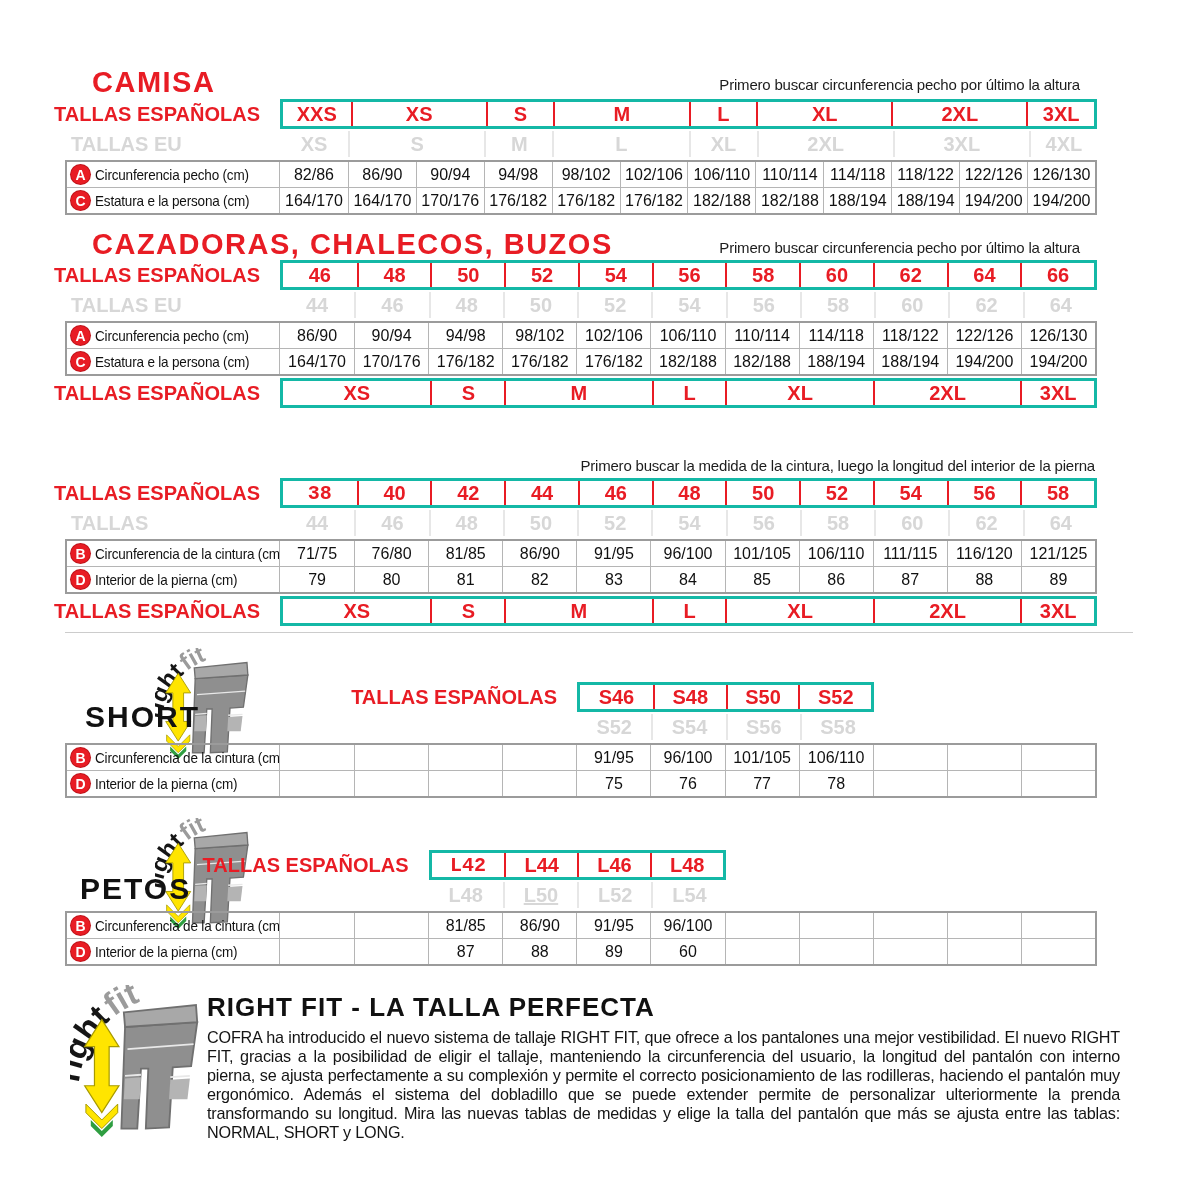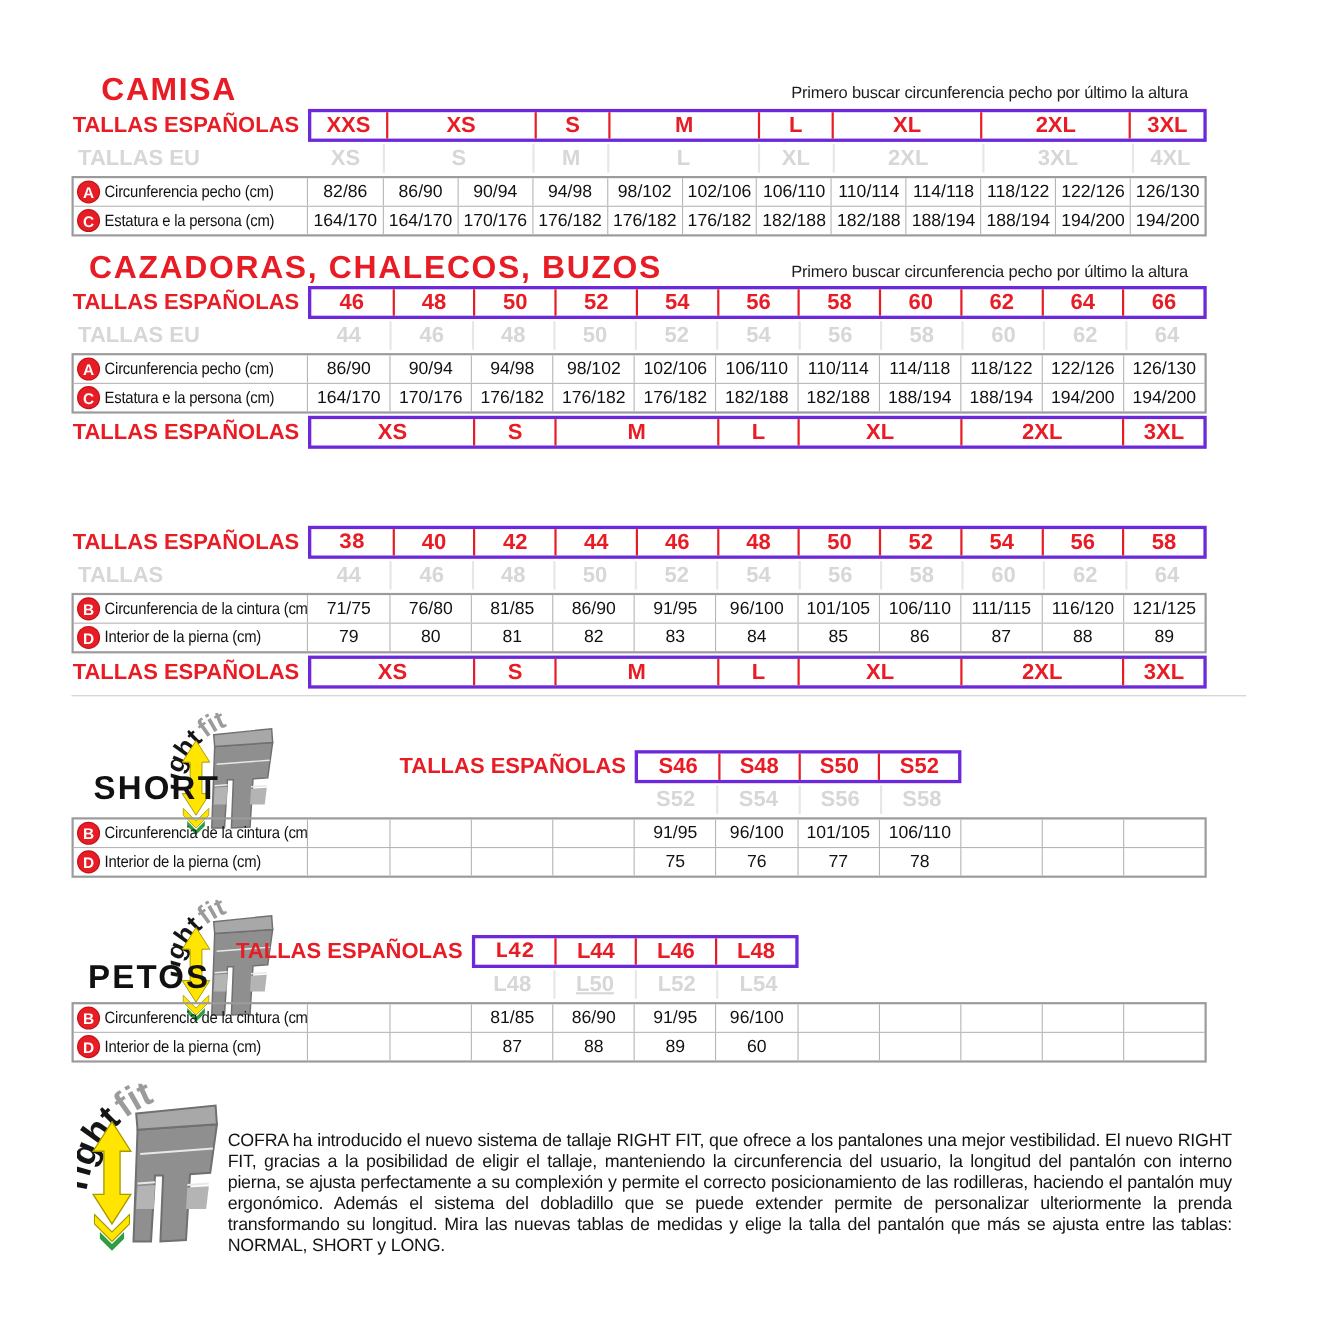--- a/index.html
+++ b/index.html
@@ -15,7 +15,7 @@
   .hrow{display:grid;grid-template-columns:215px 1fr;height:30px;margin-bottom:2px;}
   .hrow-off{display:grid;height:30px;margin-bottom:2px;}
   .hrow-eu{height:26px;margin-bottom:3px;}
-  .lab-es{display:flex;align-items:center;justify-content:flex-end;padding-right:8px;
+  .lab-es{display:flex;align-items:center;justify-content:flex-end;padding-right:20px;
           color:#e81c24;font-weight:bold;font-size:20px;white-space:nowrap;}
   .lab-eu{display:flex;align-items:center;justify-content:flex-start;padding-left:6px;
           color:#d7d7d7;font-weight:bold;font-size:20px;white-space:nowrap;}

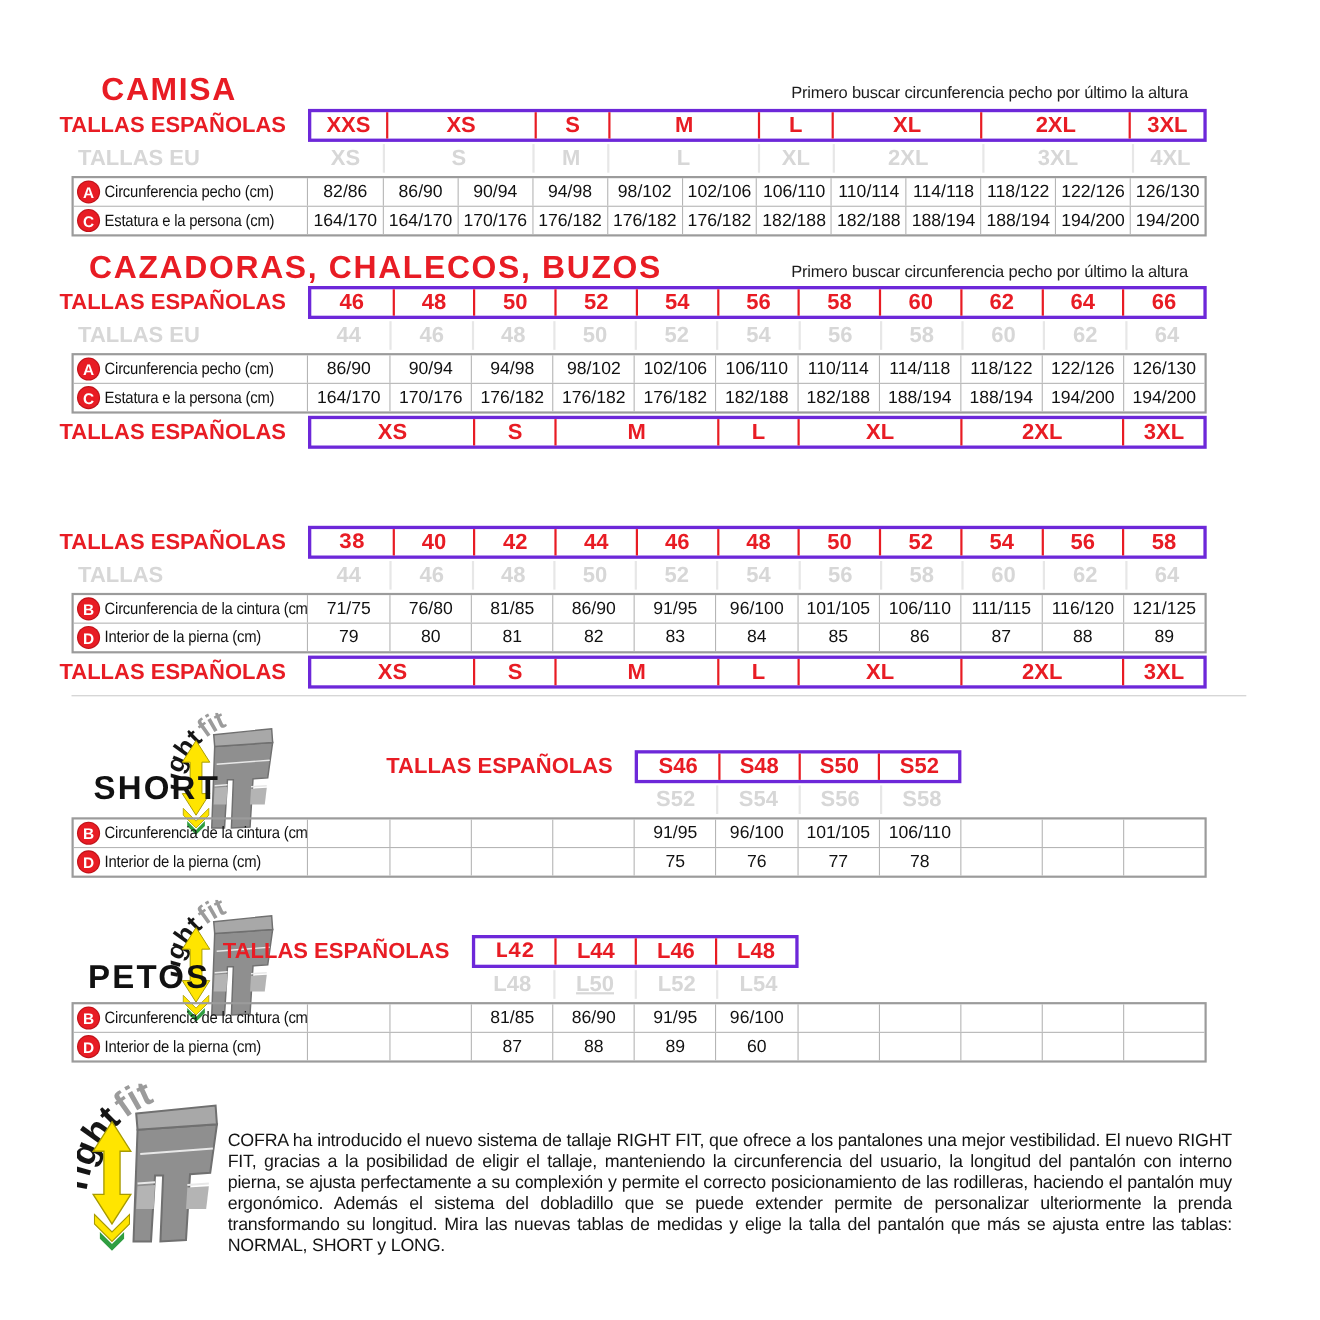--- a/index.html
+++ b/index.html
@@ -20,7 +20,7 @@
   .lab-eu{display:flex;align-items:center;justify-content:flex-start;padding-left:6px;
           color:#d7d7d7;font-weight:bold;font-size:20px;white-space:nowrap;}
   .strip{display:grid;box-sizing:border-box;}
-  .strip-es{border:3px solid #6d28d9;}
+  .strip-es{border:3px solid #14b8a6;}
   .scell{display:flex;align-items:center;justify-content:center;font-weight:bold;
          font-size:20px;box-sizing:border-box;overflow:hidden;}
   .scell-es{color:#e81c24;border-left:2px solid #e81c24;}

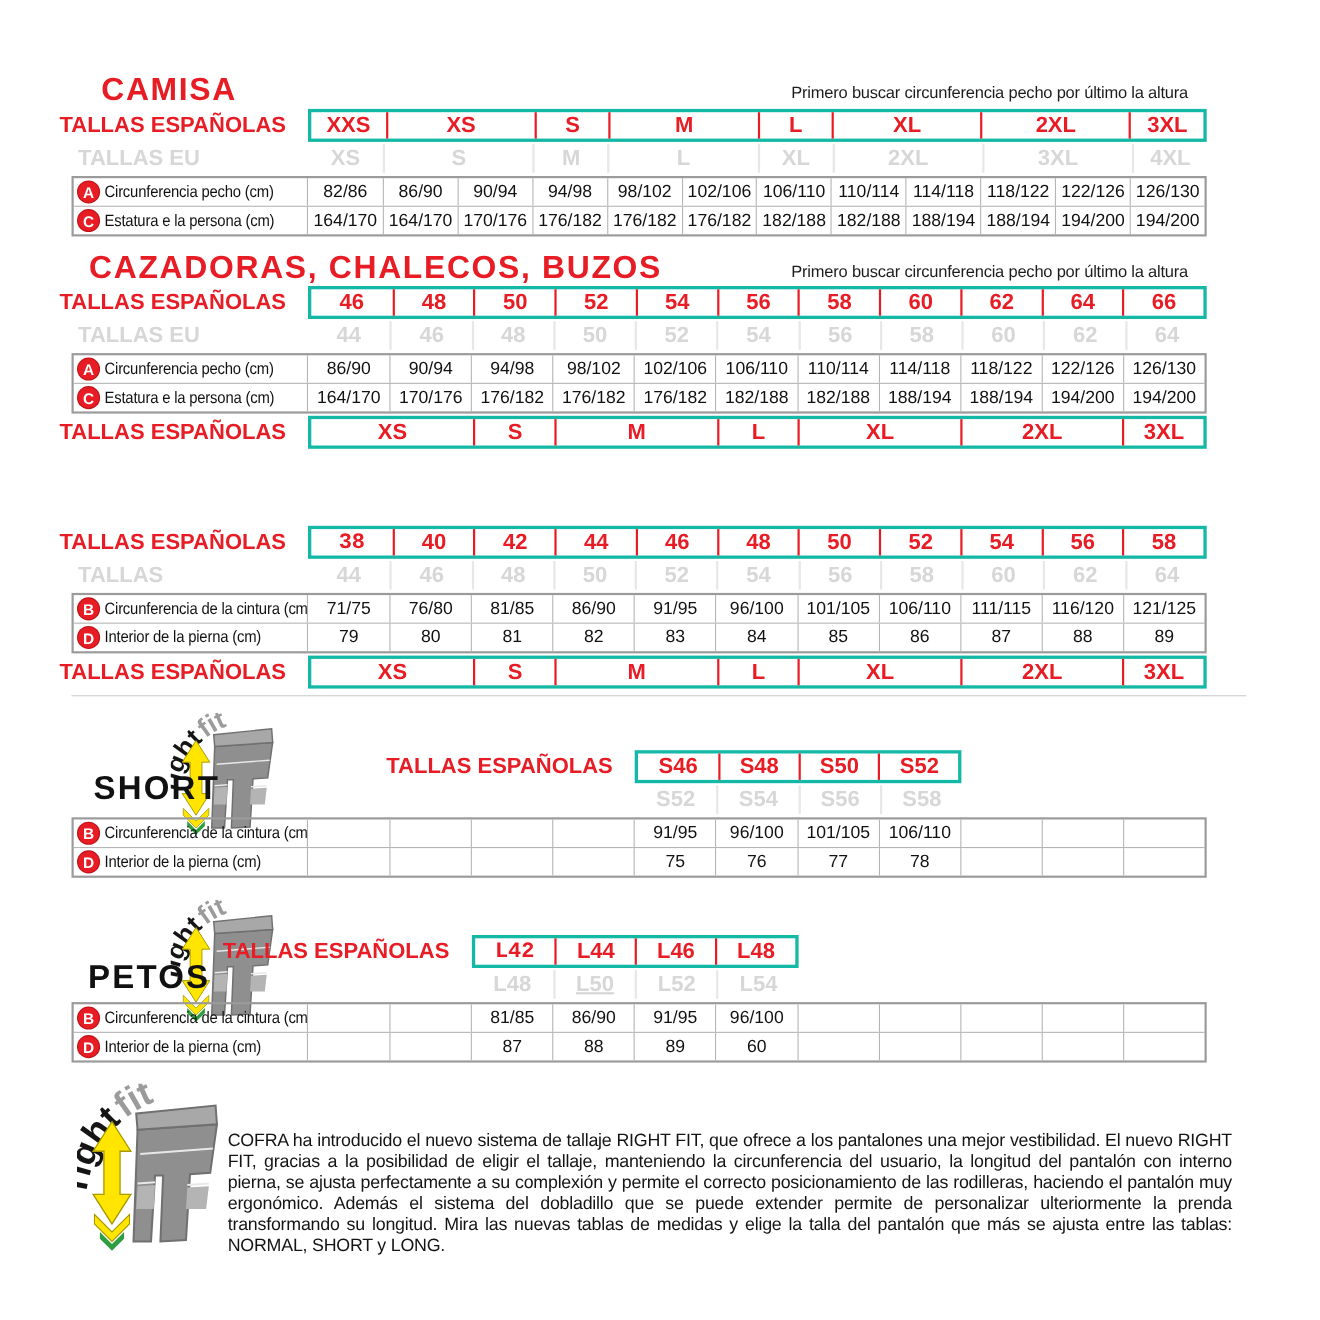--- a/index.html
+++ b/index.html
@@ -153,7 +153,7 @@
       </div>
     </div>
 
-  <div class="sec-title" style="left:81px;top:228px">CAZADORAS, CHALECOS, BUZOS</div>
+  <div class="sec-title" style="left:92px;top:228px">CAZADORAS, CHALECOS, BUZOS</div>
   <div class="note" style="right:120px;top:239px">Primero buscar circunferencia pecho por último la altura</div>
   <div class="tbl" id="t-cazadoras" style="left:65px;top:260px">
       <div class="hrow">

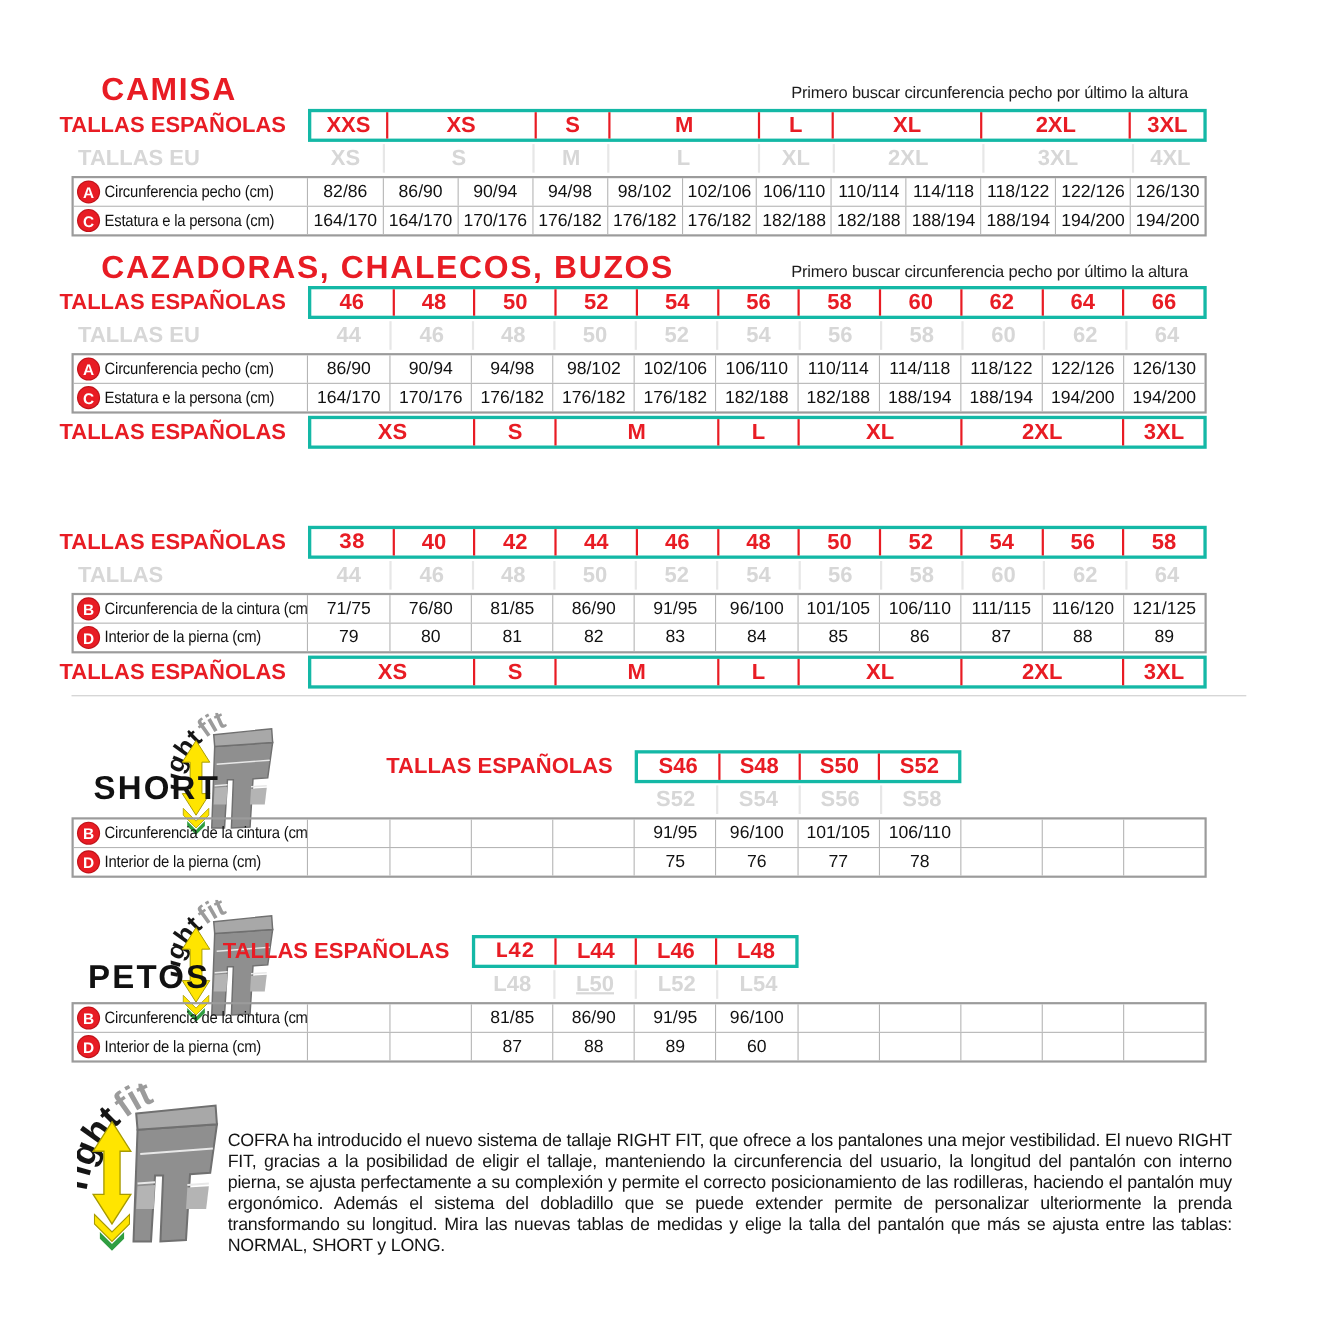--- a/index.html
+++ b/index.html
@@ -238,6 +238,7 @@
       </div>
     </div>
 
+  <div class="note" style="right:105px;top:457px">Primero buscar la medida de la cintura, luego la longitud del interior de la pierna</div>
   <div class="tbl" id="t-pantalones" style="left:65px;top:478px">
       <div class="hrow">
         <div class="lab-es">TALLAS ESPAÑOLAS</div>

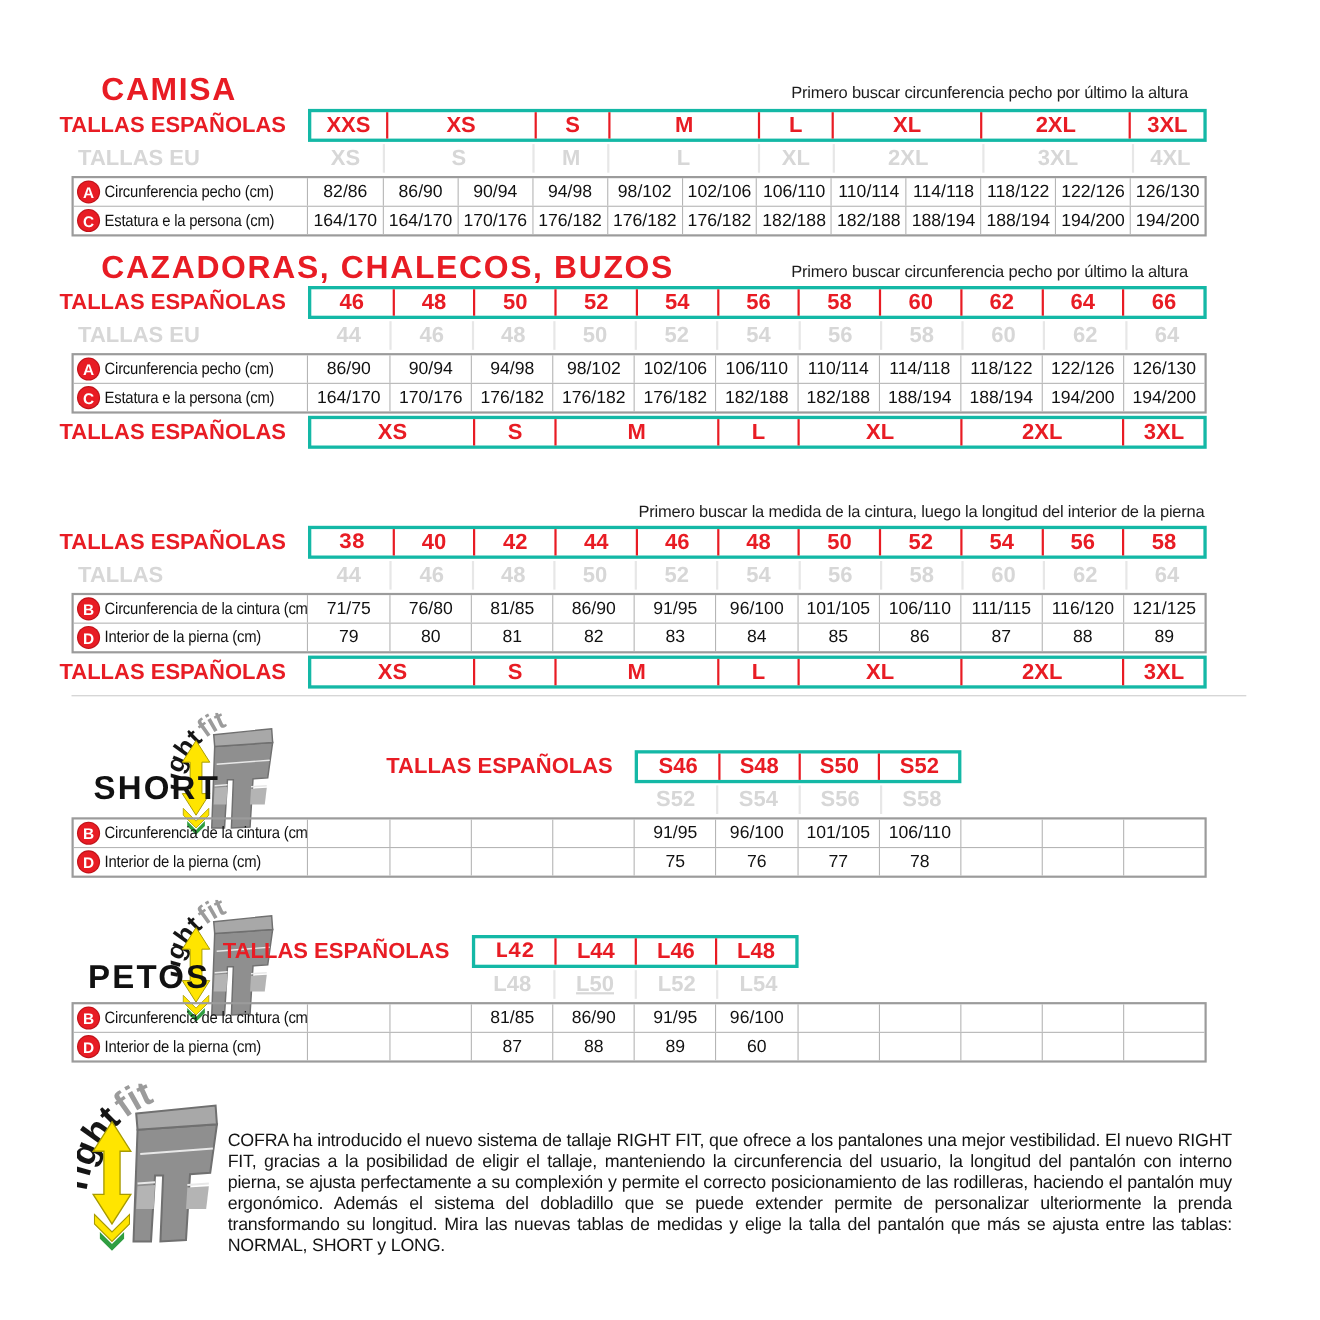--- a/index.html
+++ b/index.html
@@ -447,6 +447,7 @@
   <svg class="rf-logo" style="left:70px;top:985px" width="137" height="155">
     <use href="#rf-logo"></use>
   </svg>
+  <div class="rft-title">RIGHT FIT - LA TALLA PERFECTA</div>
   <div class="rft-par">COFRA ha introducido el nuevo sistema de tallaje RIGHT FIT, que ofrece a los pantalones una mejor vestibilidad. El nuevo RIGHT FIT, gracias a la posibilidad de eligir el tallaje, manteniendo la circunferencia del usuario, la longitud del pantalón con interno pierna, se ajusta perfectamente a su complexión y permite el correcto posicionamiento de las rodilleras, haciendo el pantalón muy ergonómico. Además el sistema del dobladillo que se puede extender permite de personalizar ulteriormente la prenda transformando su longitud. Mira las nuevas tablas de medidas y elige la talla del pantalón que más se ajusta entre las tablas: NORMAL, SHORT y LONG.</div>
 
 </div>

